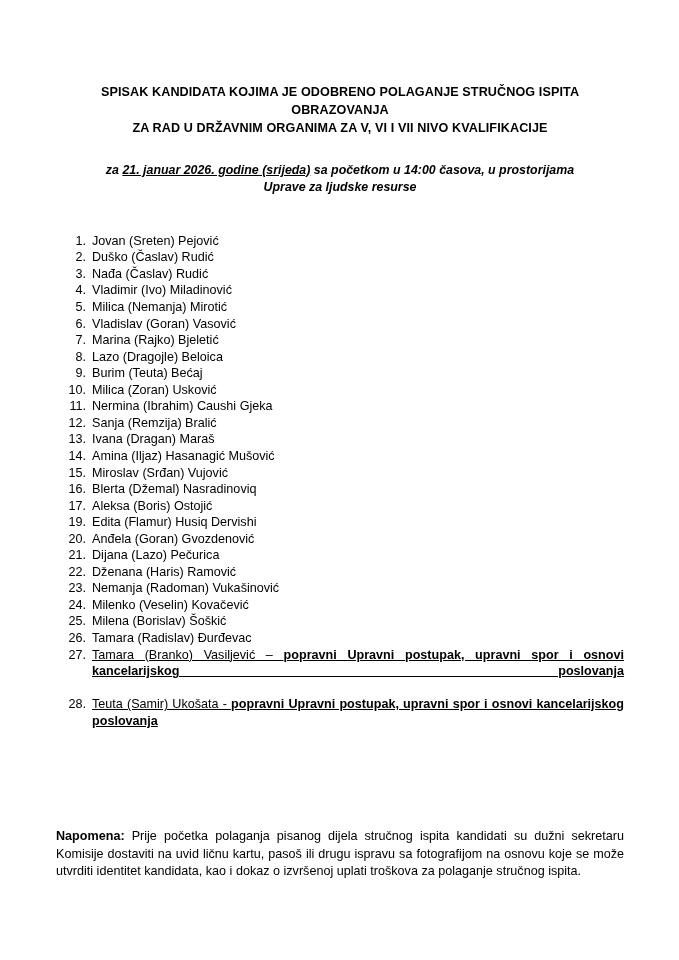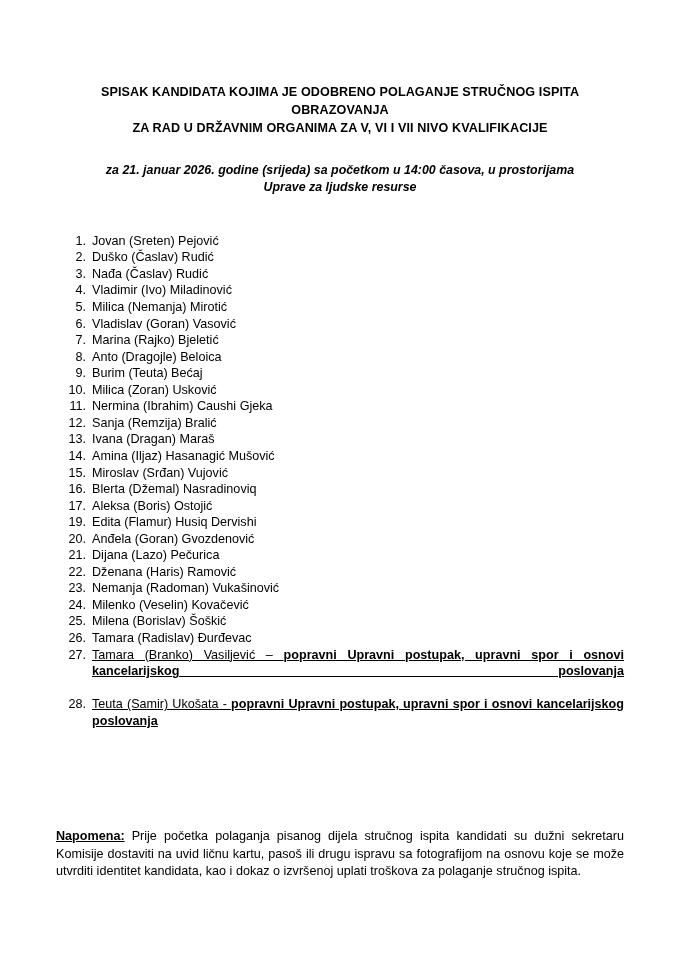--- a/index.html
+++ b/index.html
@@ -56,7 +56,7 @@
     text-align: center;
   }
   .subtitle .sline { display: block; }
-  .subtitle .u { }
+  .subtitle .u { text-decoration: underline; }
 
   
   .list {

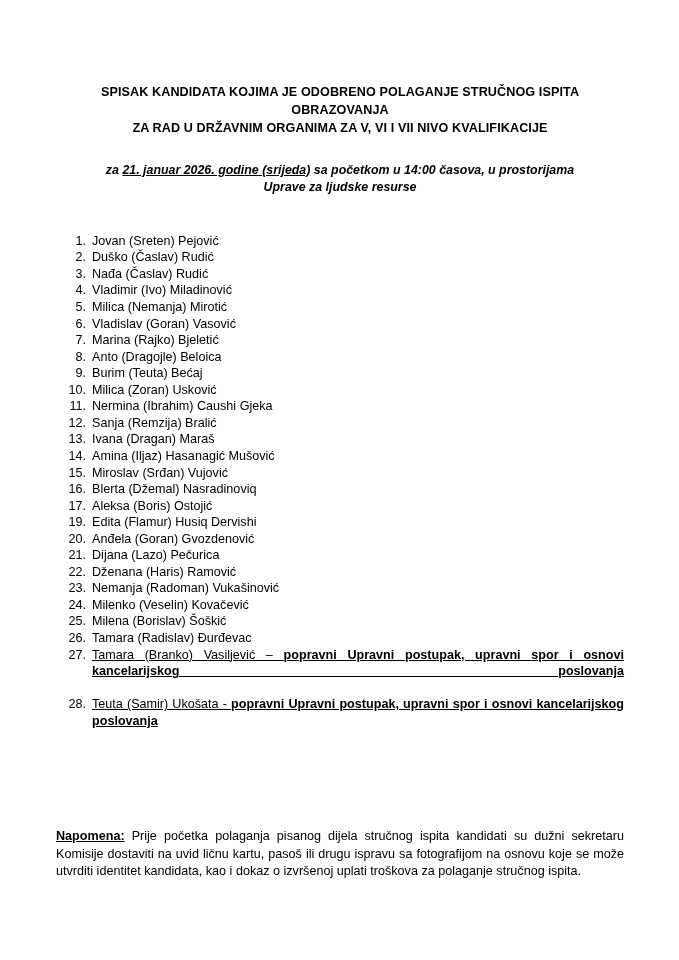--- a/index.html
+++ b/index.html
@@ -137,7 +137,7 @@
         <li><span class="num">5.</span><span class="nm">Milica (Nemanja) Mirotić</span></li>
         <li><span class="num">6.</span><span class="nm">Vladislav (Goran) Vasović</span></li>
         <li><span class="num">7.</span><span class="nm">Marina (Rajko) Bjeletić</span></li>
-        <li><span class="num">8.</span><span class="nm">Anto (Dragojle) Beloica</span></li>
+        <li><span class="num">8.</span><span class="nm">Lazo (Dragojle) Beloica</span></li>
         <li><span class="num">9.</span><span class="nm">Burim (Teuta) Bećaj</span></li>
         <li><span class="num">10.</span><span class="nm">Milica (Zoran) Usković</span></li>
         <li><span class="num">11.</span><span class="nm">Nermina (Ibrahim) Caushi Gjeka</span></li>

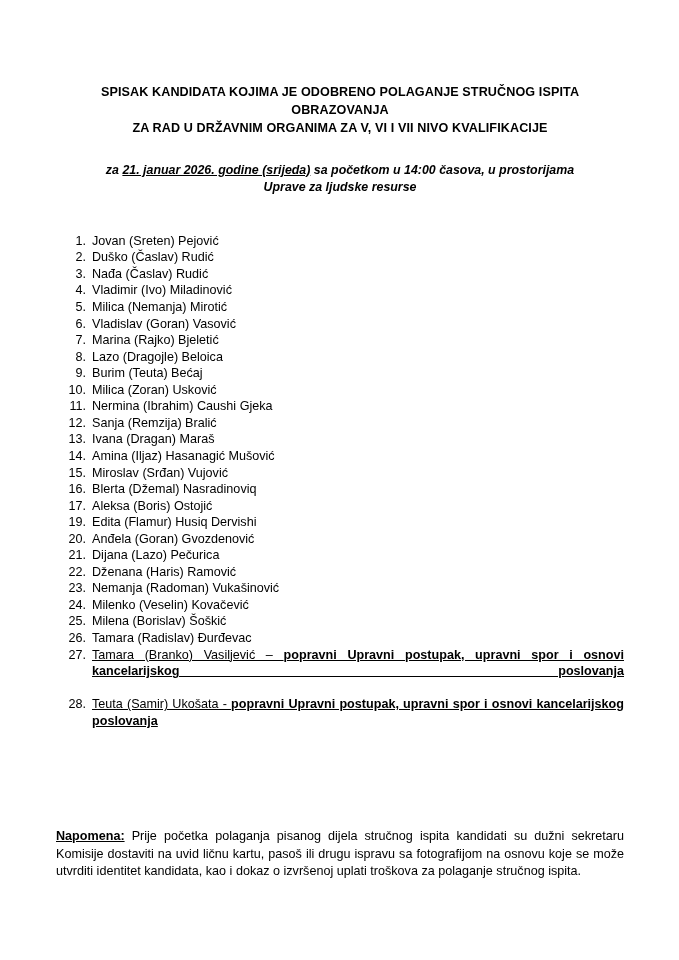--- a/index.html
+++ b/index.html
@@ -109,7 +109,6 @@
   }
   .napomena .lbl {
     font-weight: bold;
-    text-decoration: underline;
   }
 </style>
 </head>

